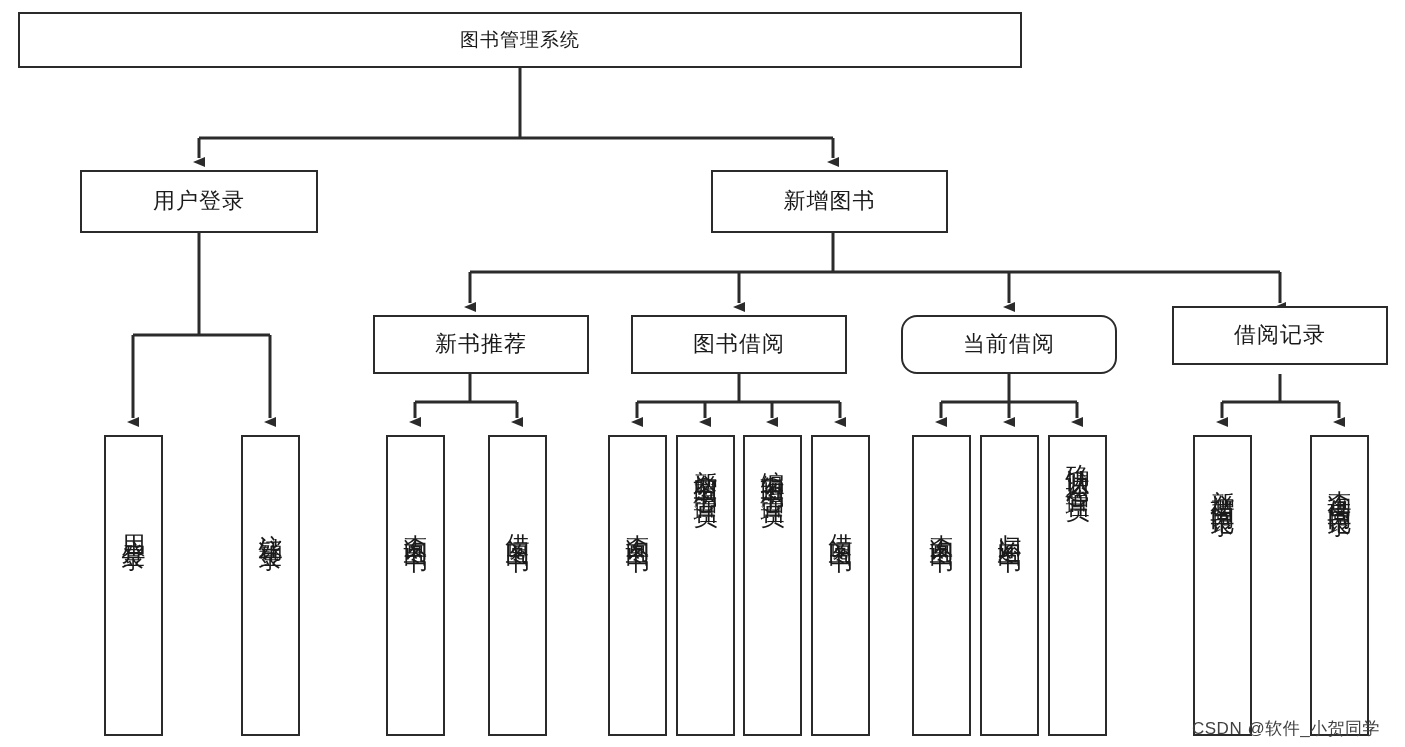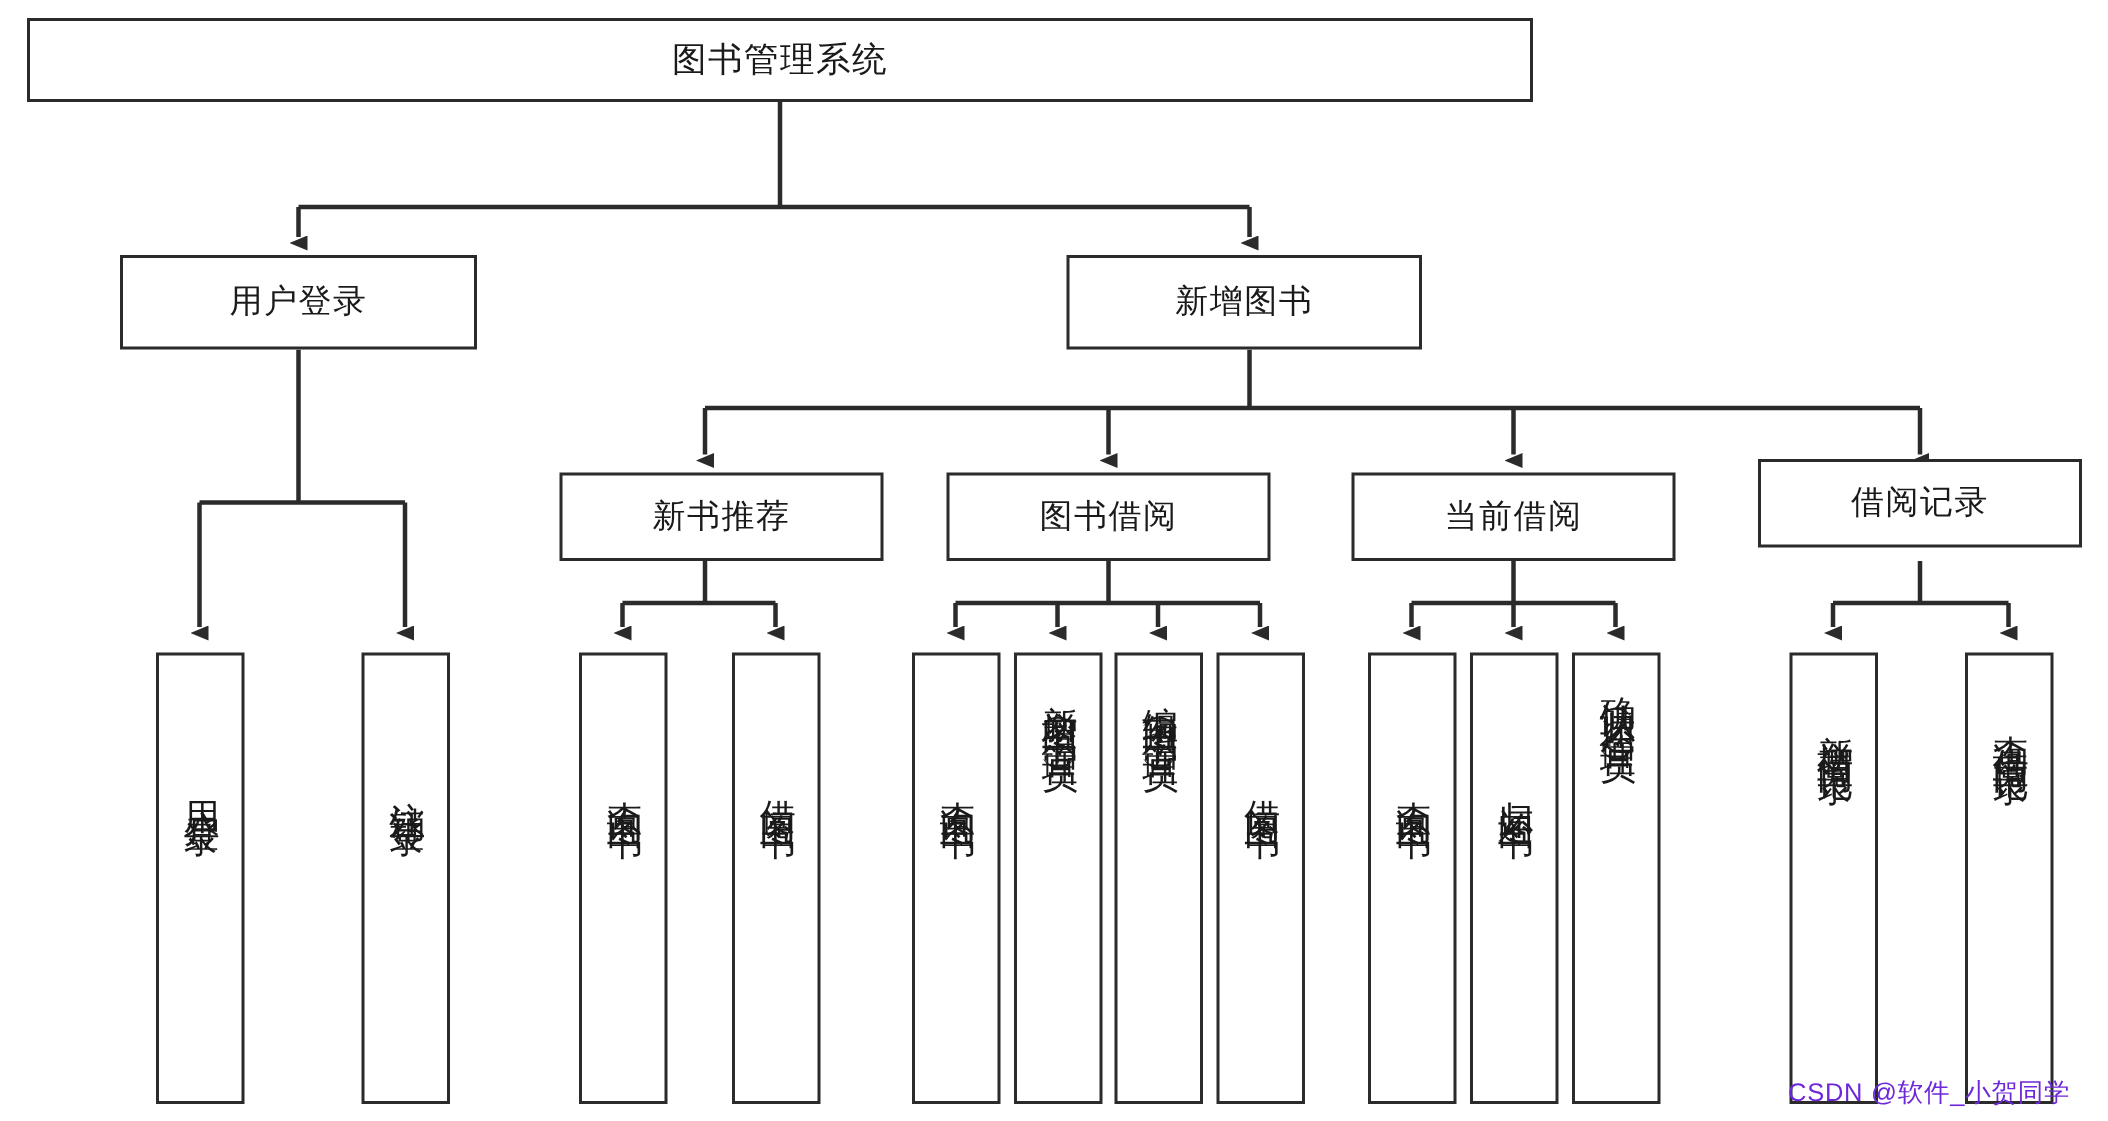--- a/index.html
+++ b/index.html
@@ -45,7 +45,7 @@
     line-height: 1.1;
   }
   .node.root .label {
-    font-size: 23px;
+    font-size: 19px;
   }
   .node.vert {
     align-items: flex-start;

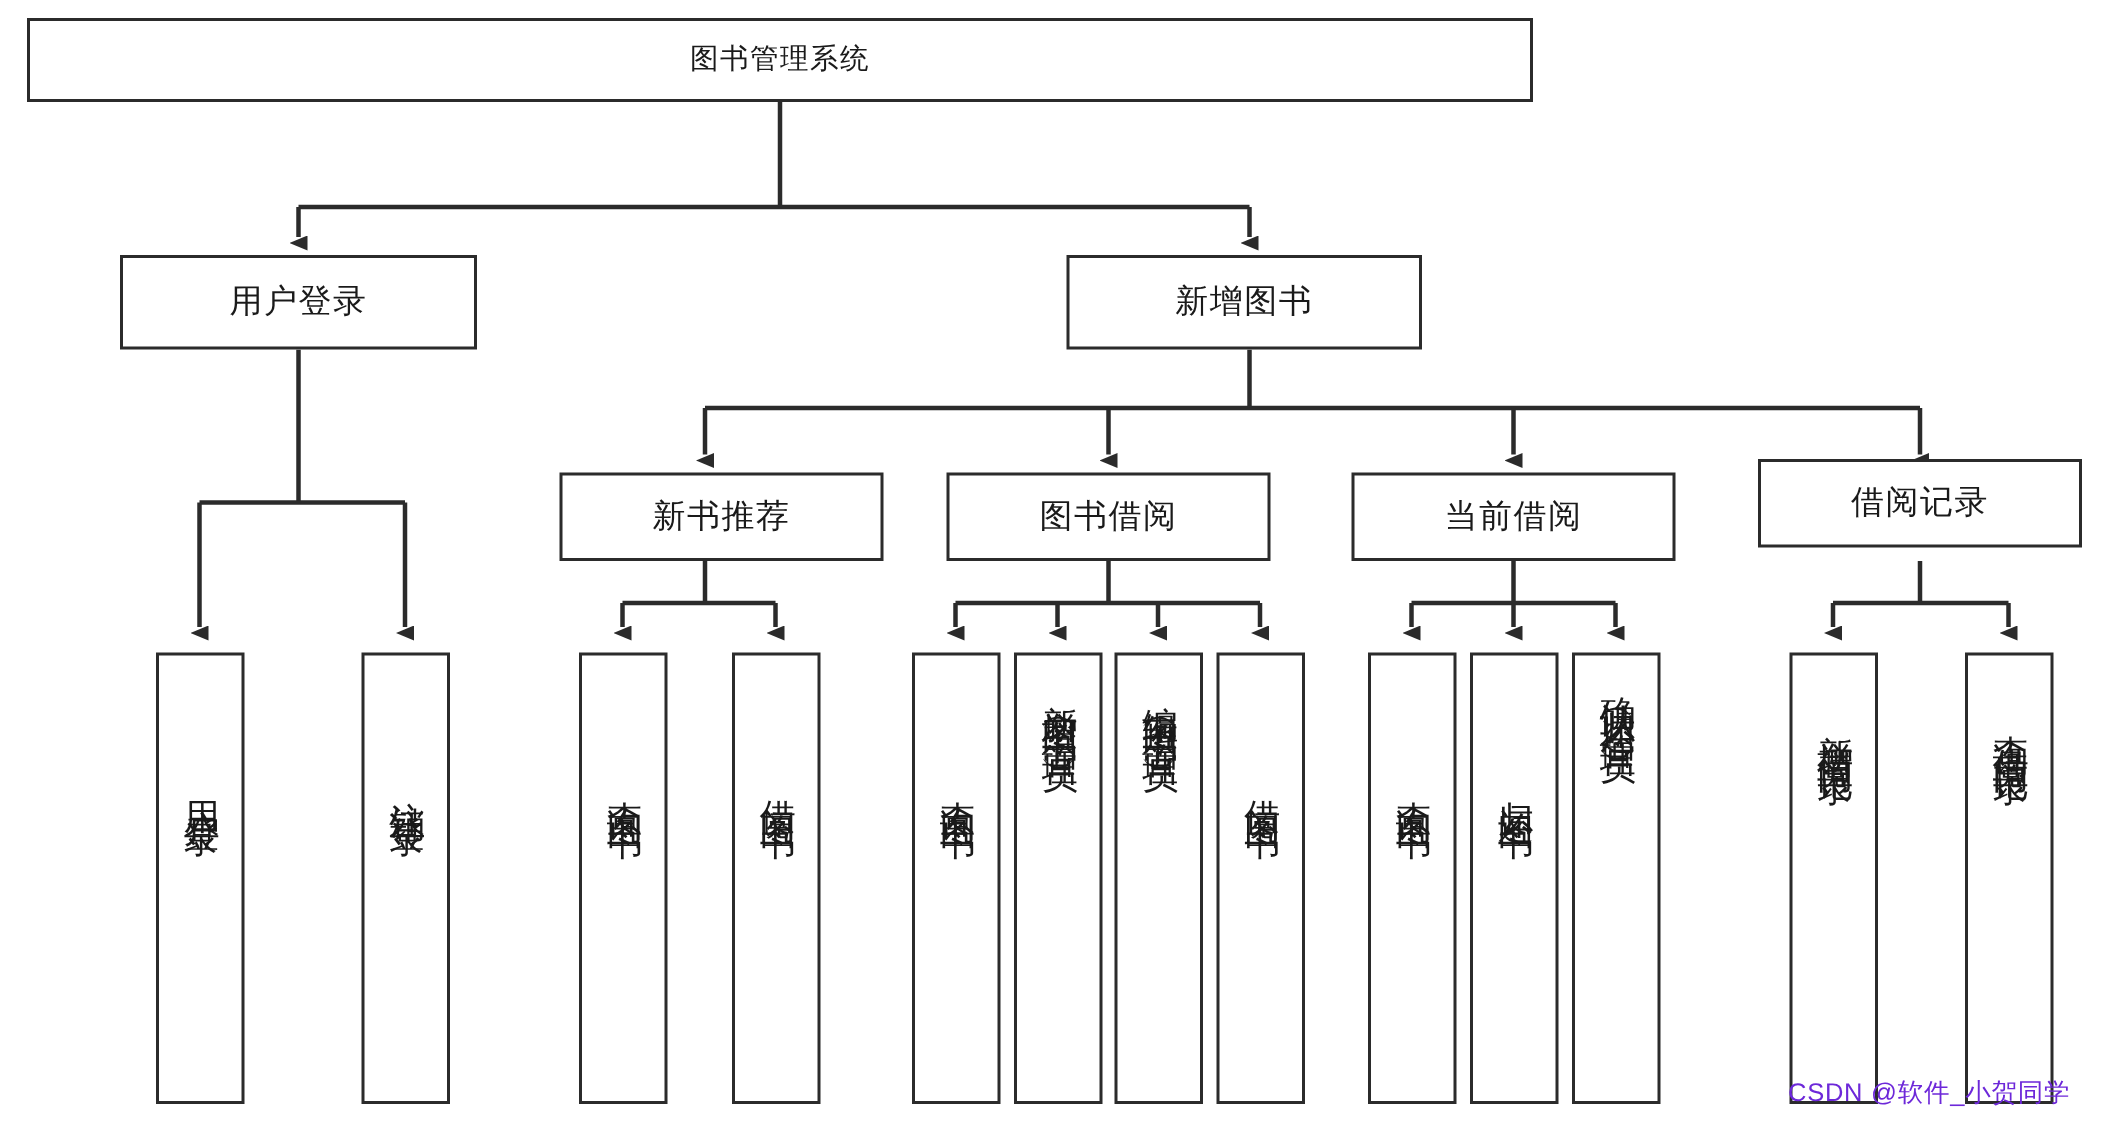--- a/index.html
+++ b/index.html
@@ -152,7 +152,7 @@
   <div class="node horiz" style="left:631px; top:315px; width:216px; height:59px;">
     <span class="label">图书借阅</span>
   </div>
-  <div class="node horiz" style="left:901px; top:315px; width:216px; height:59px;">
+  <div class="node horiz" style="left:901px; top:315px; width:216px; height:59px;border-radius:16px;">
     <span class="label">当前借阅</span>
   </div>
   <div class="node horiz" style="left:1172px; top:306px; width:216px; height:59px;">

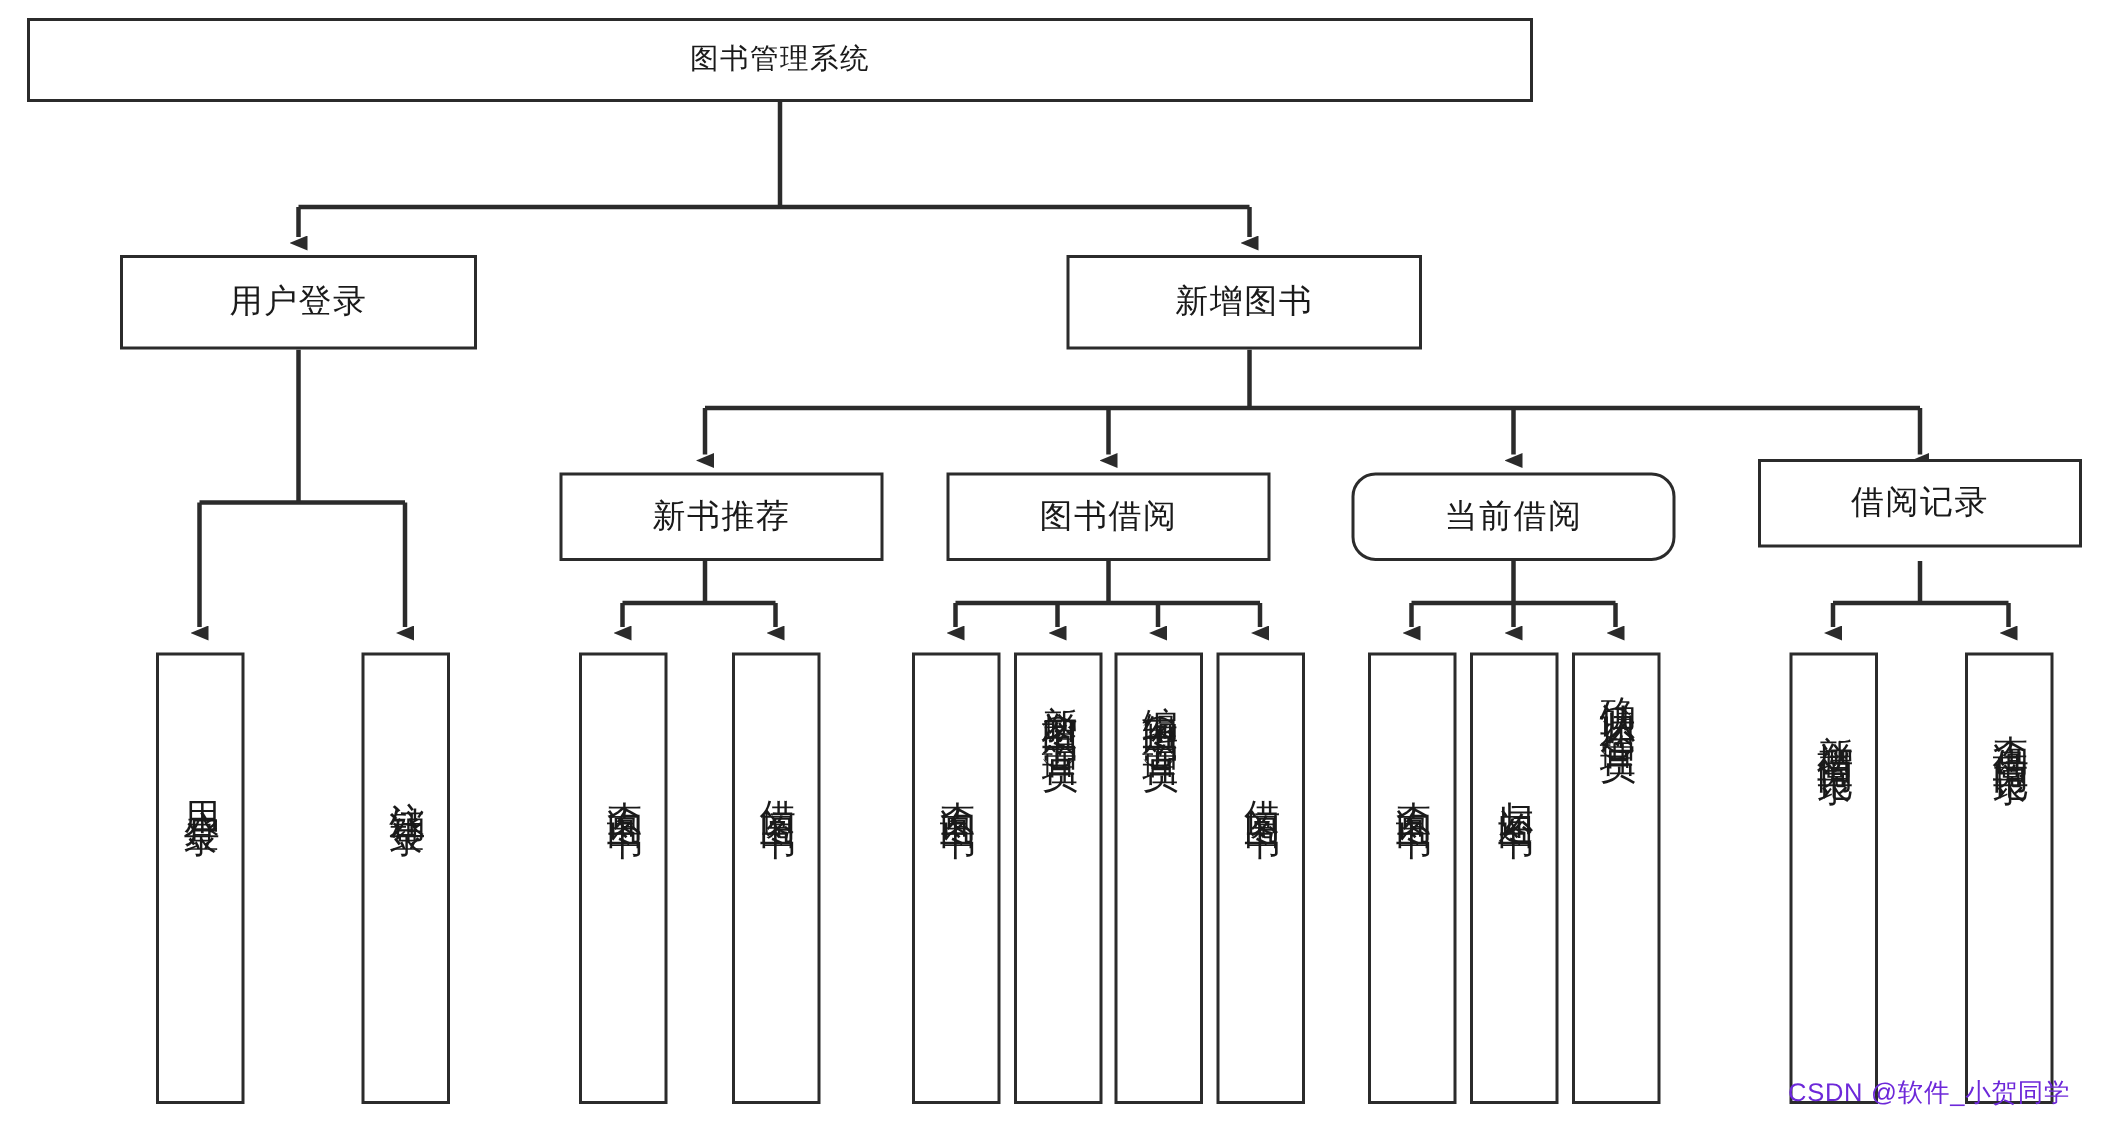--- a/index.html
+++ b/index.html
@@ -73,7 +73,7 @@
   }
   .watermark {
     position: absolute;
-    color: #6d28d9;
+    color: #404040;
     font-size: 17px;
     white-space: nowrap;
     z-index: 5;

